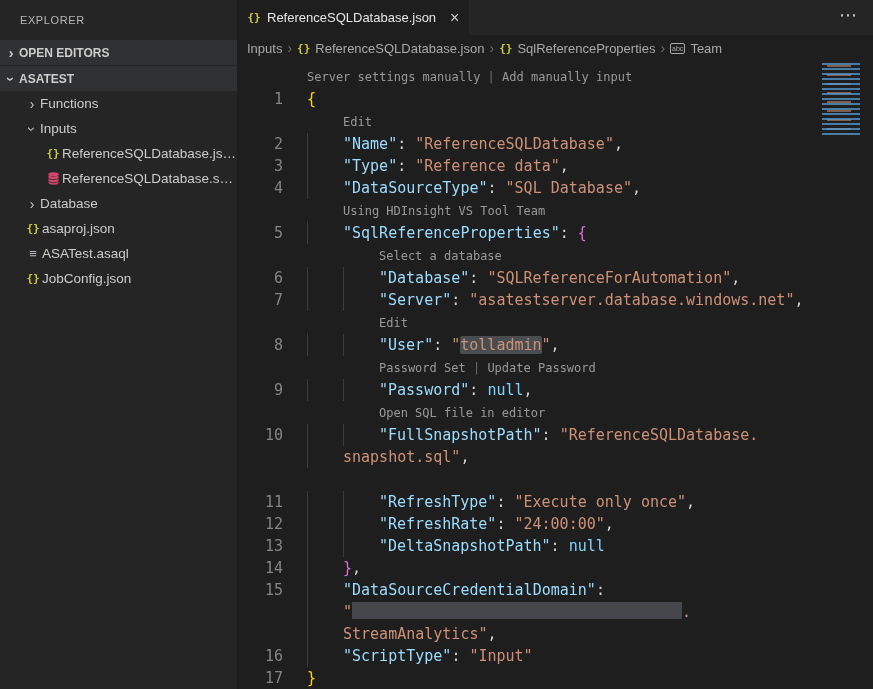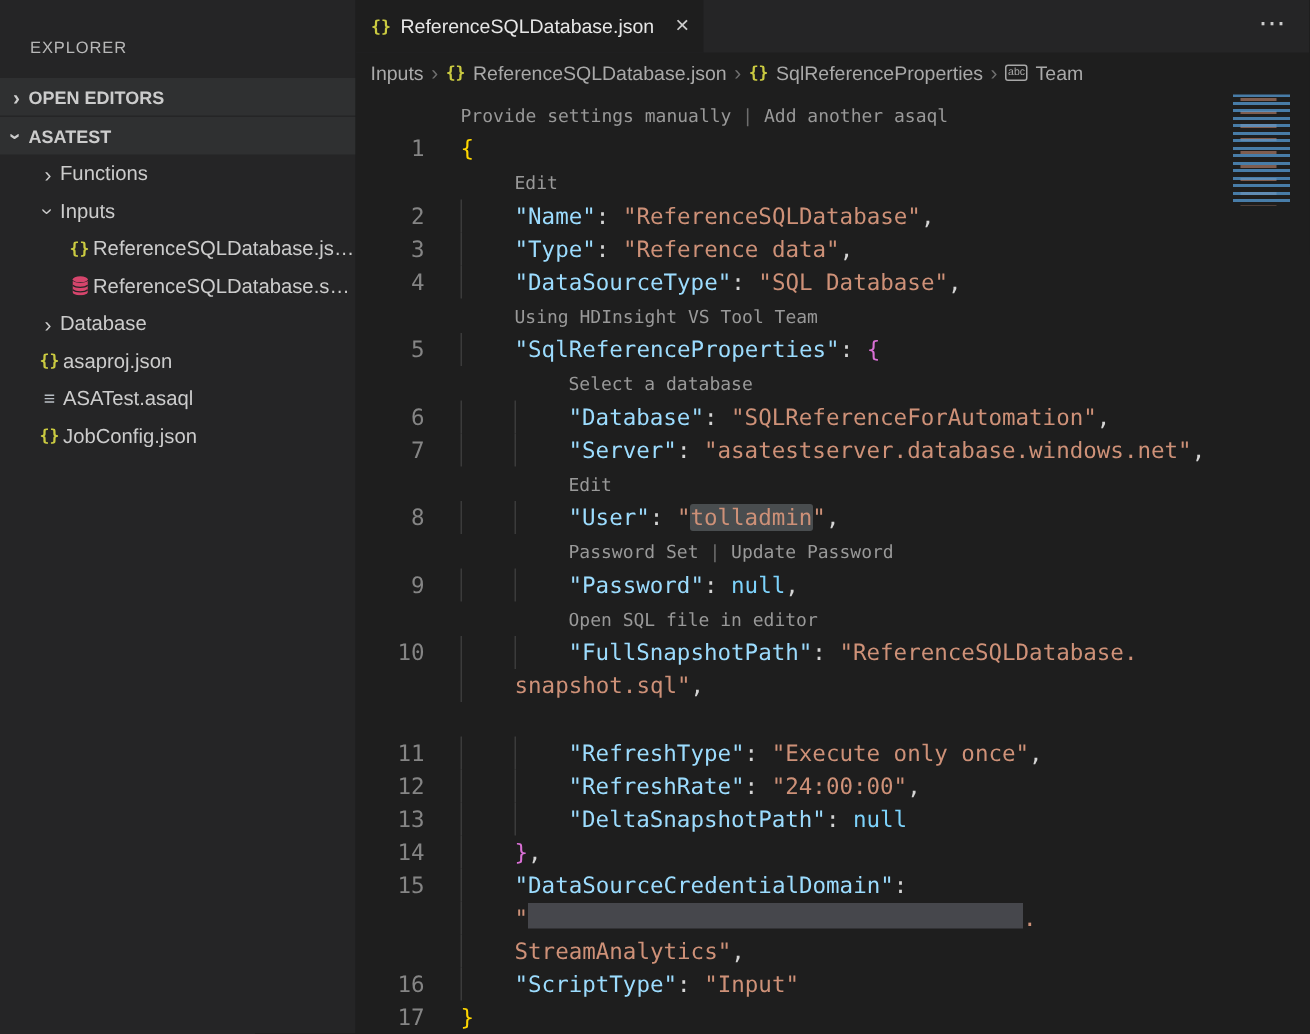--- a/index.html
+++ b/index.html
@@ -9,7 +9,7 @@
 
   
   .sidebar { width:237px; min-width:237px; background:#252526; color:#cccccc; height:100%; }
-  .sidebar-title { height:40px; line-height:40px; padding-left:20px; font-size:11px; color:#b8b8b8; letter-spacing:0.6px;margin-top:12px; }
+  .sidebar-title { height:40px; line-height:40px; padding-left:20px; font-size:11px; color:#b8b8b8; letter-spacing:0.6px; }
   .section-header { height:25px; display:flex; align-items:center; background:#2f3031; font-weight:bold; font-size:12px; padding-left:3px; cursor:pointer; color:#cccccc; }
   .section-header + .section-header { margin-top:1px; }
   .chev { width:16px; min-width:16px; text-align:center; font-size:14px; color:#cccccc; display:inline-block; }

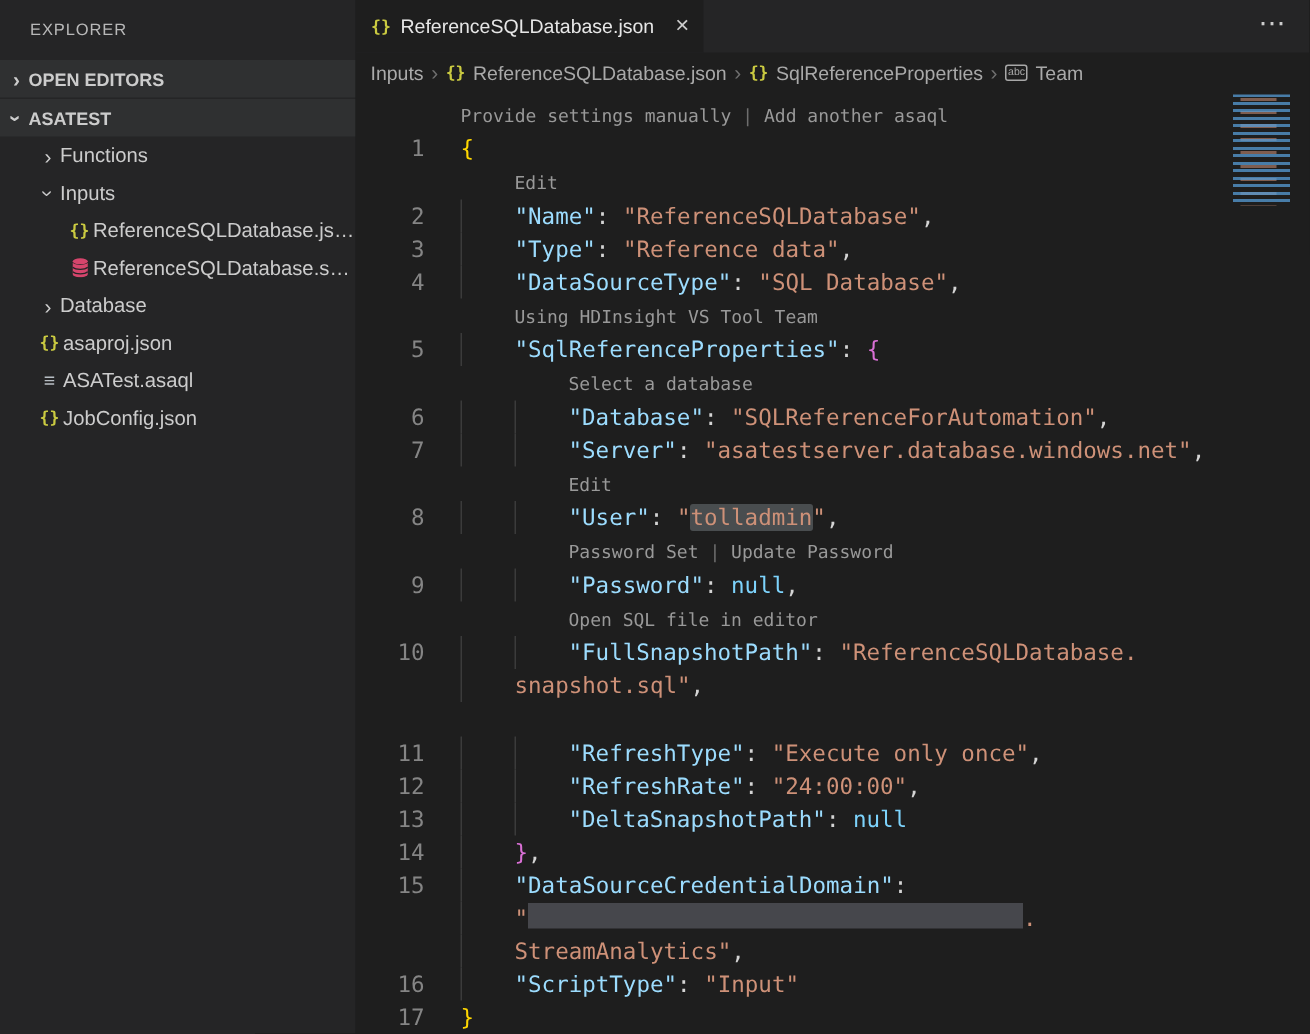--- a/index.html
+++ b/index.html
@@ -158,7 +158,7 @@
       <div class="code-area">
           <div class="row lens-row">
             <div class="gutter"></div>
-            <div class="code" style="padding-left: 0px;"><span class="lens-link">Provide settings manually</span><span class="lens-sep"> | </span><span class="lens-link">Add another asaql</span></div>
+            <div class="code" style="padding-left: 0px;"><span class="lens-link">Server settings manually</span><span class="lens-sep"> | </span><span class="lens-link">Add another asaql</span></div>
           </div>
           <div class="row code-row">
             <div class="gutter">1</div>

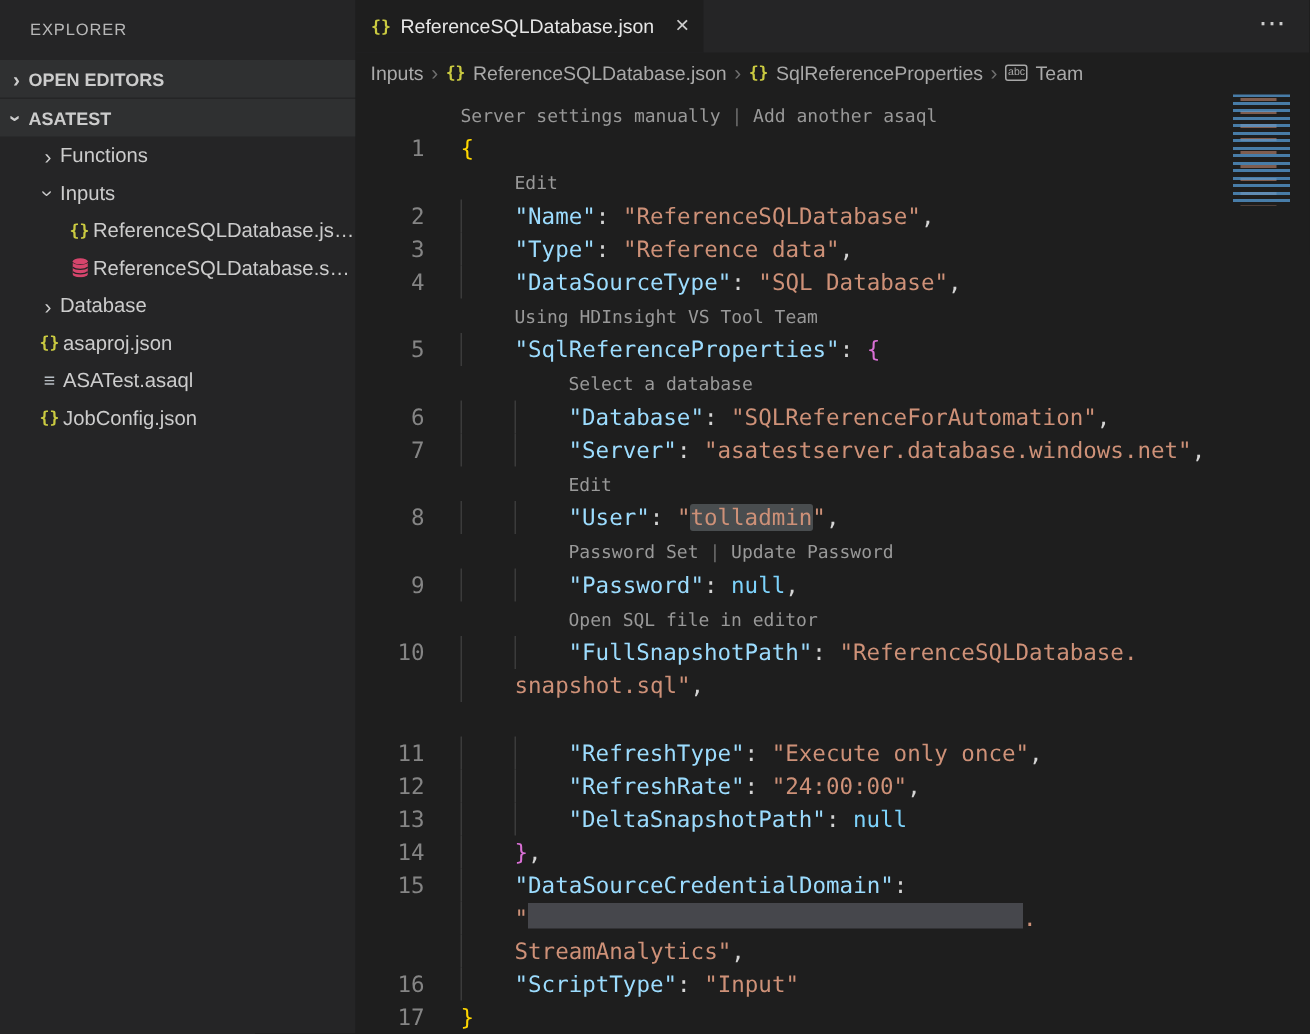--- a/index.html
+++ b/index.html
@@ -158,7 +158,7 @@
       <div class="code-area">
           <div class="row lens-row">
             <div class="gutter"></div>
-            <div class="code" style="padding-left: 0px;"><span class="lens-link">Server settings manually</span><span class="lens-sep"> | </span><span class="lens-link">Add another asaql</span></div>
+            <div class="code" style="padding-left: 0px;"><span class="lens-link">Server settings manually</span><span class="lens-sep"> | </span><span class="lens-link">Add manually input</span></div>
           </div>
           <div class="row code-row">
             <div class="gutter">1</div>

